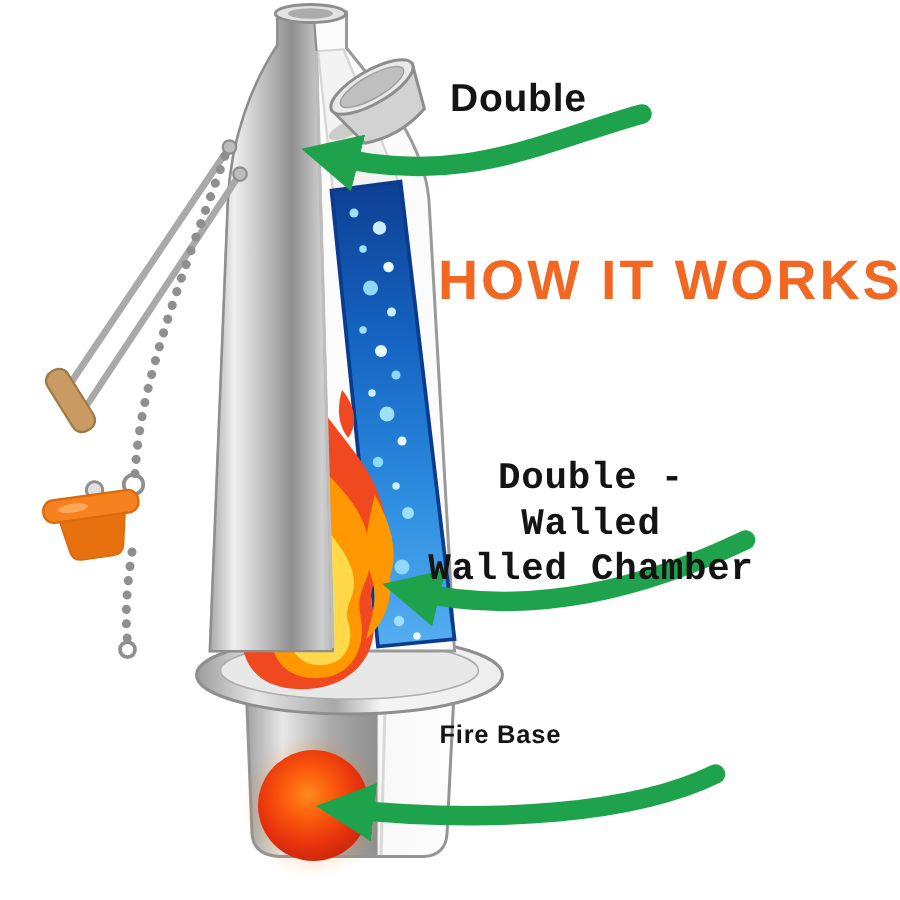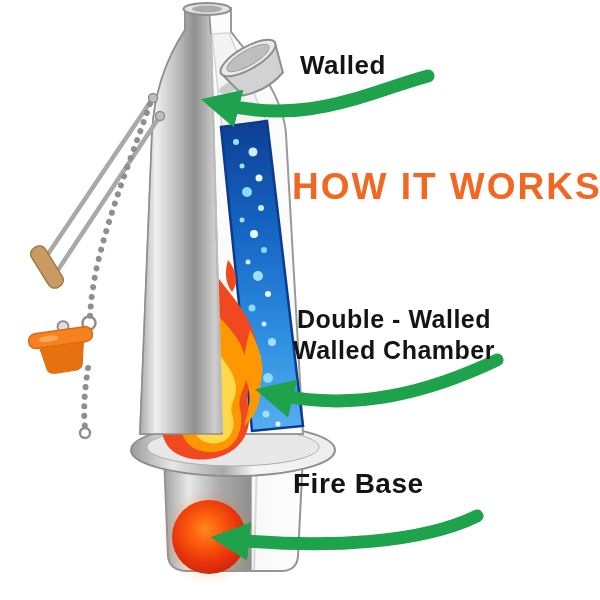--- a/index.html
+++ b/index.html
@@ -173,7 +173,7 @@
   </g>
 </svg>
 
-<div class="label" id="chimney-label">Walled</div>
+<div class="label" id="chimney-label">Double</div>
 
 <div id="title">HOW IT WORKS</div>
 

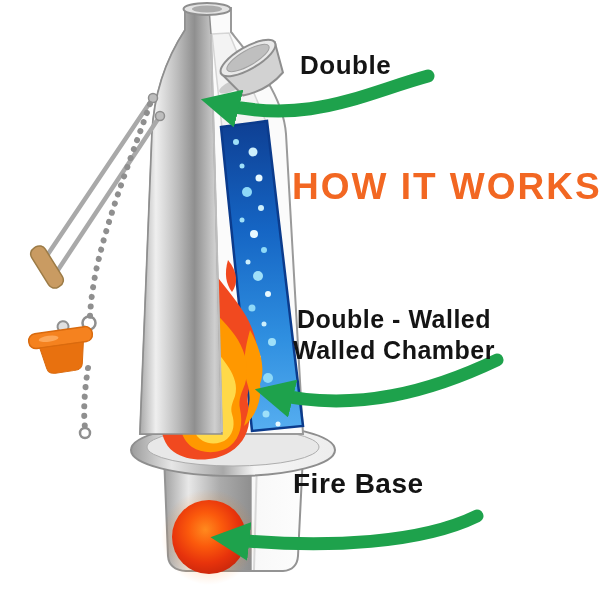--- a/index.html
+++ b/index.html
@@ -21,7 +21,7 @@
     left:283px;top:304px;width:222px;text-align:center;
     font-size:25px;line-height:1.22;white-space:normal;
   }
-  #water-chamber-label span{display:block;}
+  #water-chamber-label span{display:block;font-family:Liberation Mono, monospace;}
   #fire-base-label{left:293px;top:468px;font-size:28px;}
 </style>
 </head>

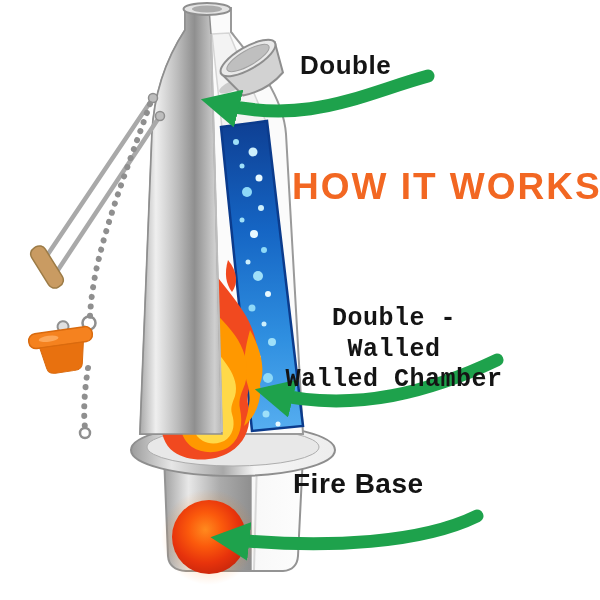--- a/index.html
+++ b/index.html
@@ -22,7 +22,7 @@
     font-size:25px;line-height:1.22;white-space:normal;
   }
   #water-chamber-label span{display:block;font-family:Liberation Mono, monospace;}
-  #fire-base-label{left:293px;top:468px;font-size:28px;}
+  #fire-base-label{left:293px;top:480px;font-size:17px;}
 </style>
 </head>
 <body>

